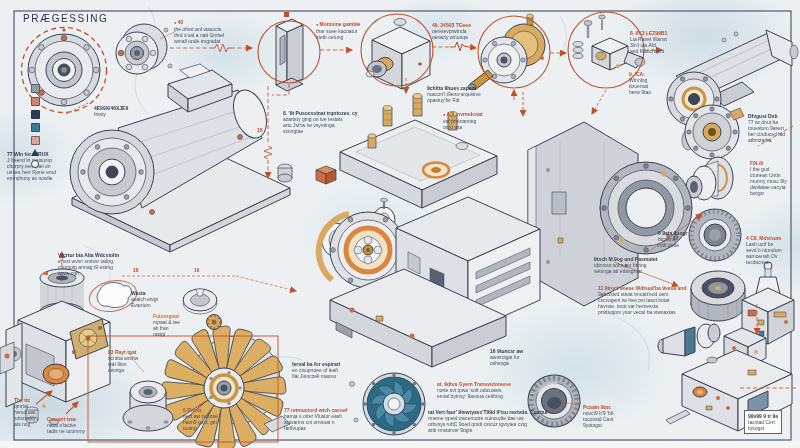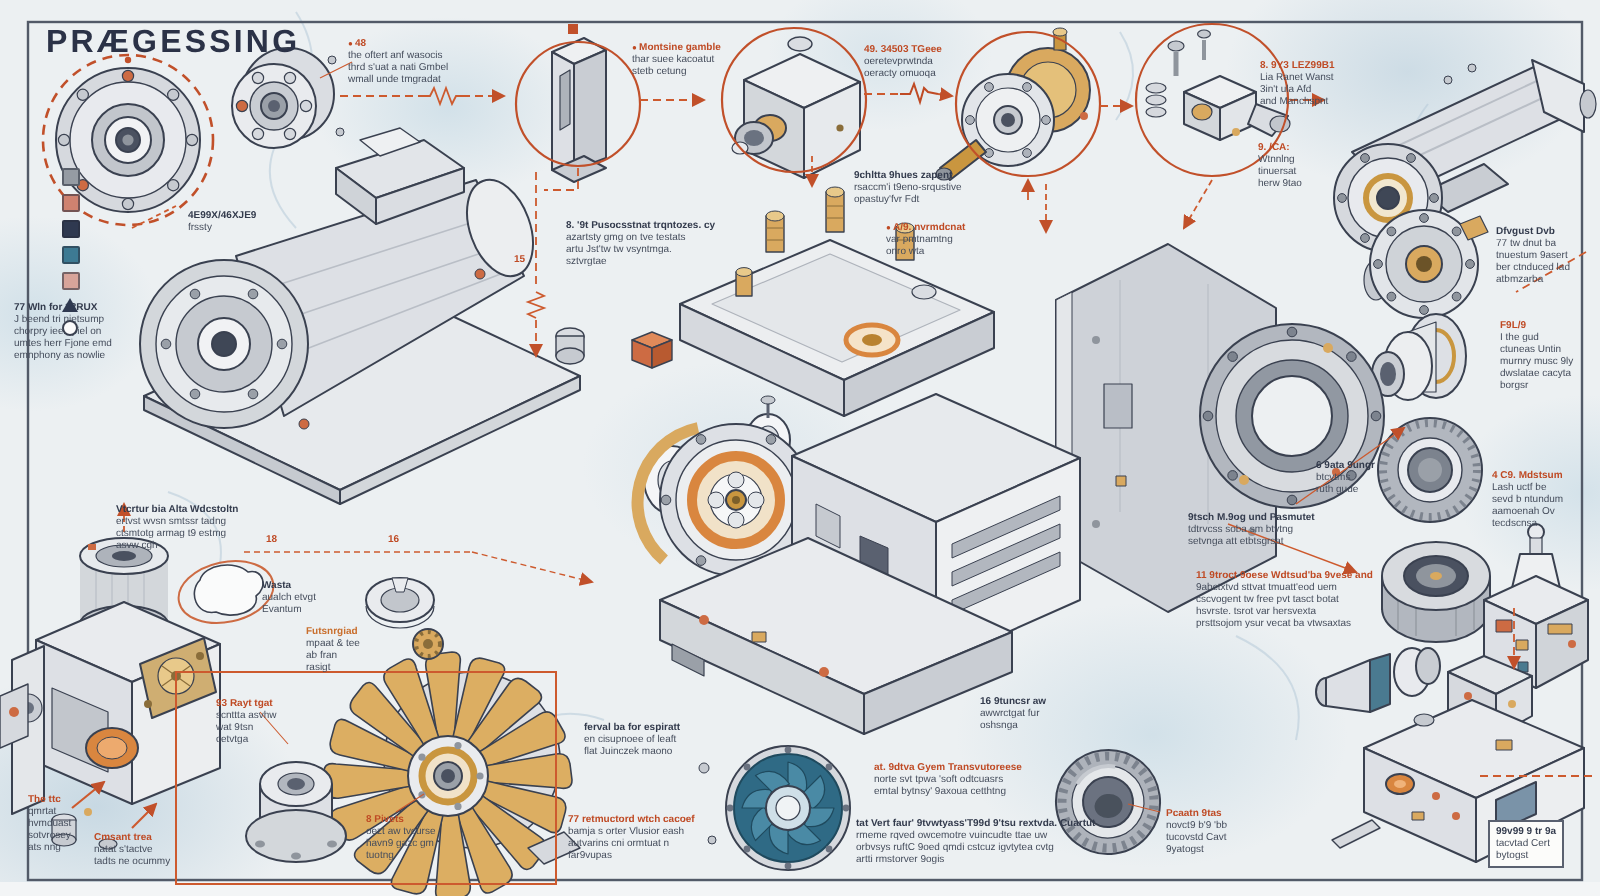--- a/index.html
+++ b/index.html
@@ -19,7 +19,7 @@
   }
   .title{
     position:absolute;left:23px;top:13px;z-index:6;
-    font-weight:700;font-size:16px;letter-spacing:1.6px;color:#2b3247;
+    font-weight:400;font-size:10px;letter-spacing:1.6px;color:#2b3247;
   }
   svg.art{position:absolute;left:0;top:0;z-index:1;}
   .ann-layer{position:absolute;left:0;top:0;width:800px;height:448px;z-index:5;pointer-events:none;}

